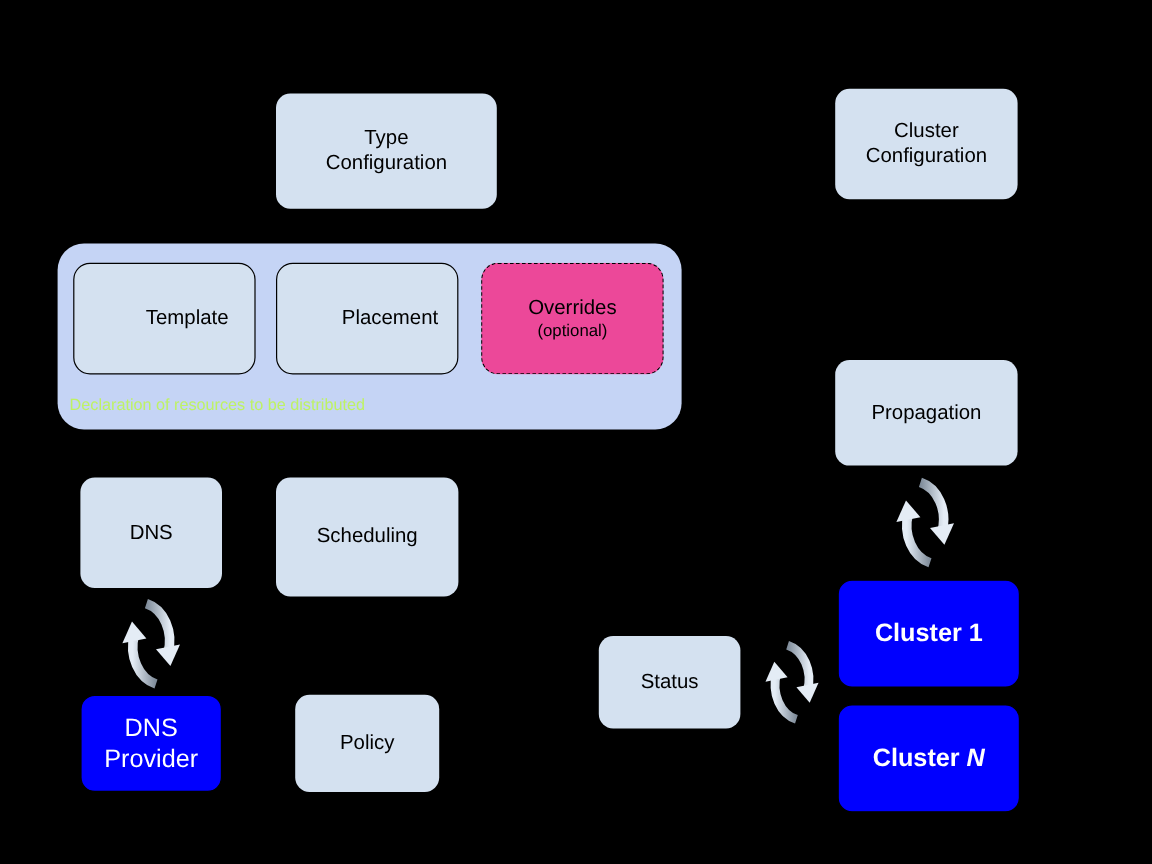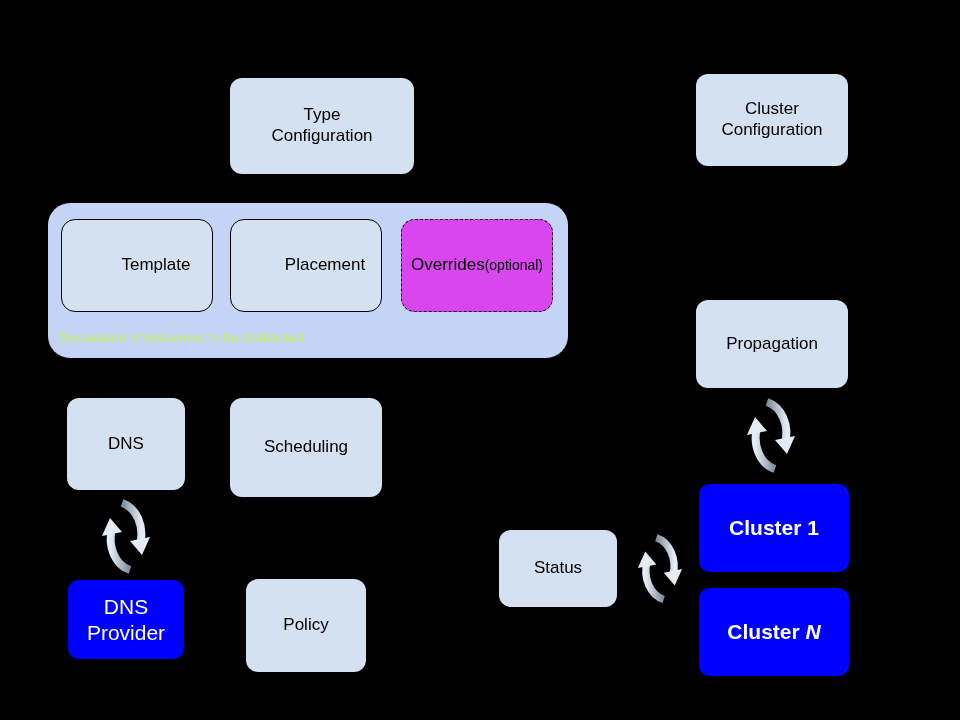--- a/index.html
+++ b/index.html
@@ -41,11 +41,11 @@
   }
   
   .light-dashdot {
-    background: #d946ef;
+    background: #ec4899;
     border: 1.6px dashed #000000;
     border-radius: 14px;
     font-size: 17px;
-    flex-direction: row;
+    flex-direction: column;
   }
   .sub-label {
     font-size: 14px;

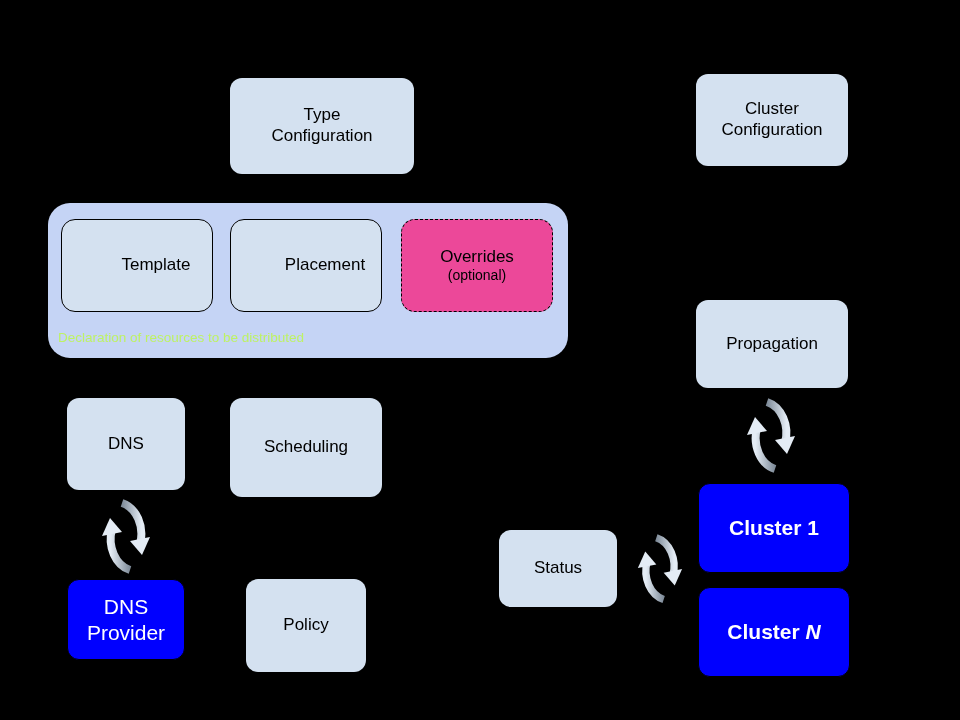--- a/index.html
+++ b/index.html
@@ -162,7 +162,7 @@
     </div>
   </div>
 
-  <div class="box light-plain" style="left:246px; top:579px; width:120px; height:93px;">
+  <div class="box light-plain" style="left:246px; top:579px; width:120px; height:81px;">
     <span>Policy</span>
   </div>
 

